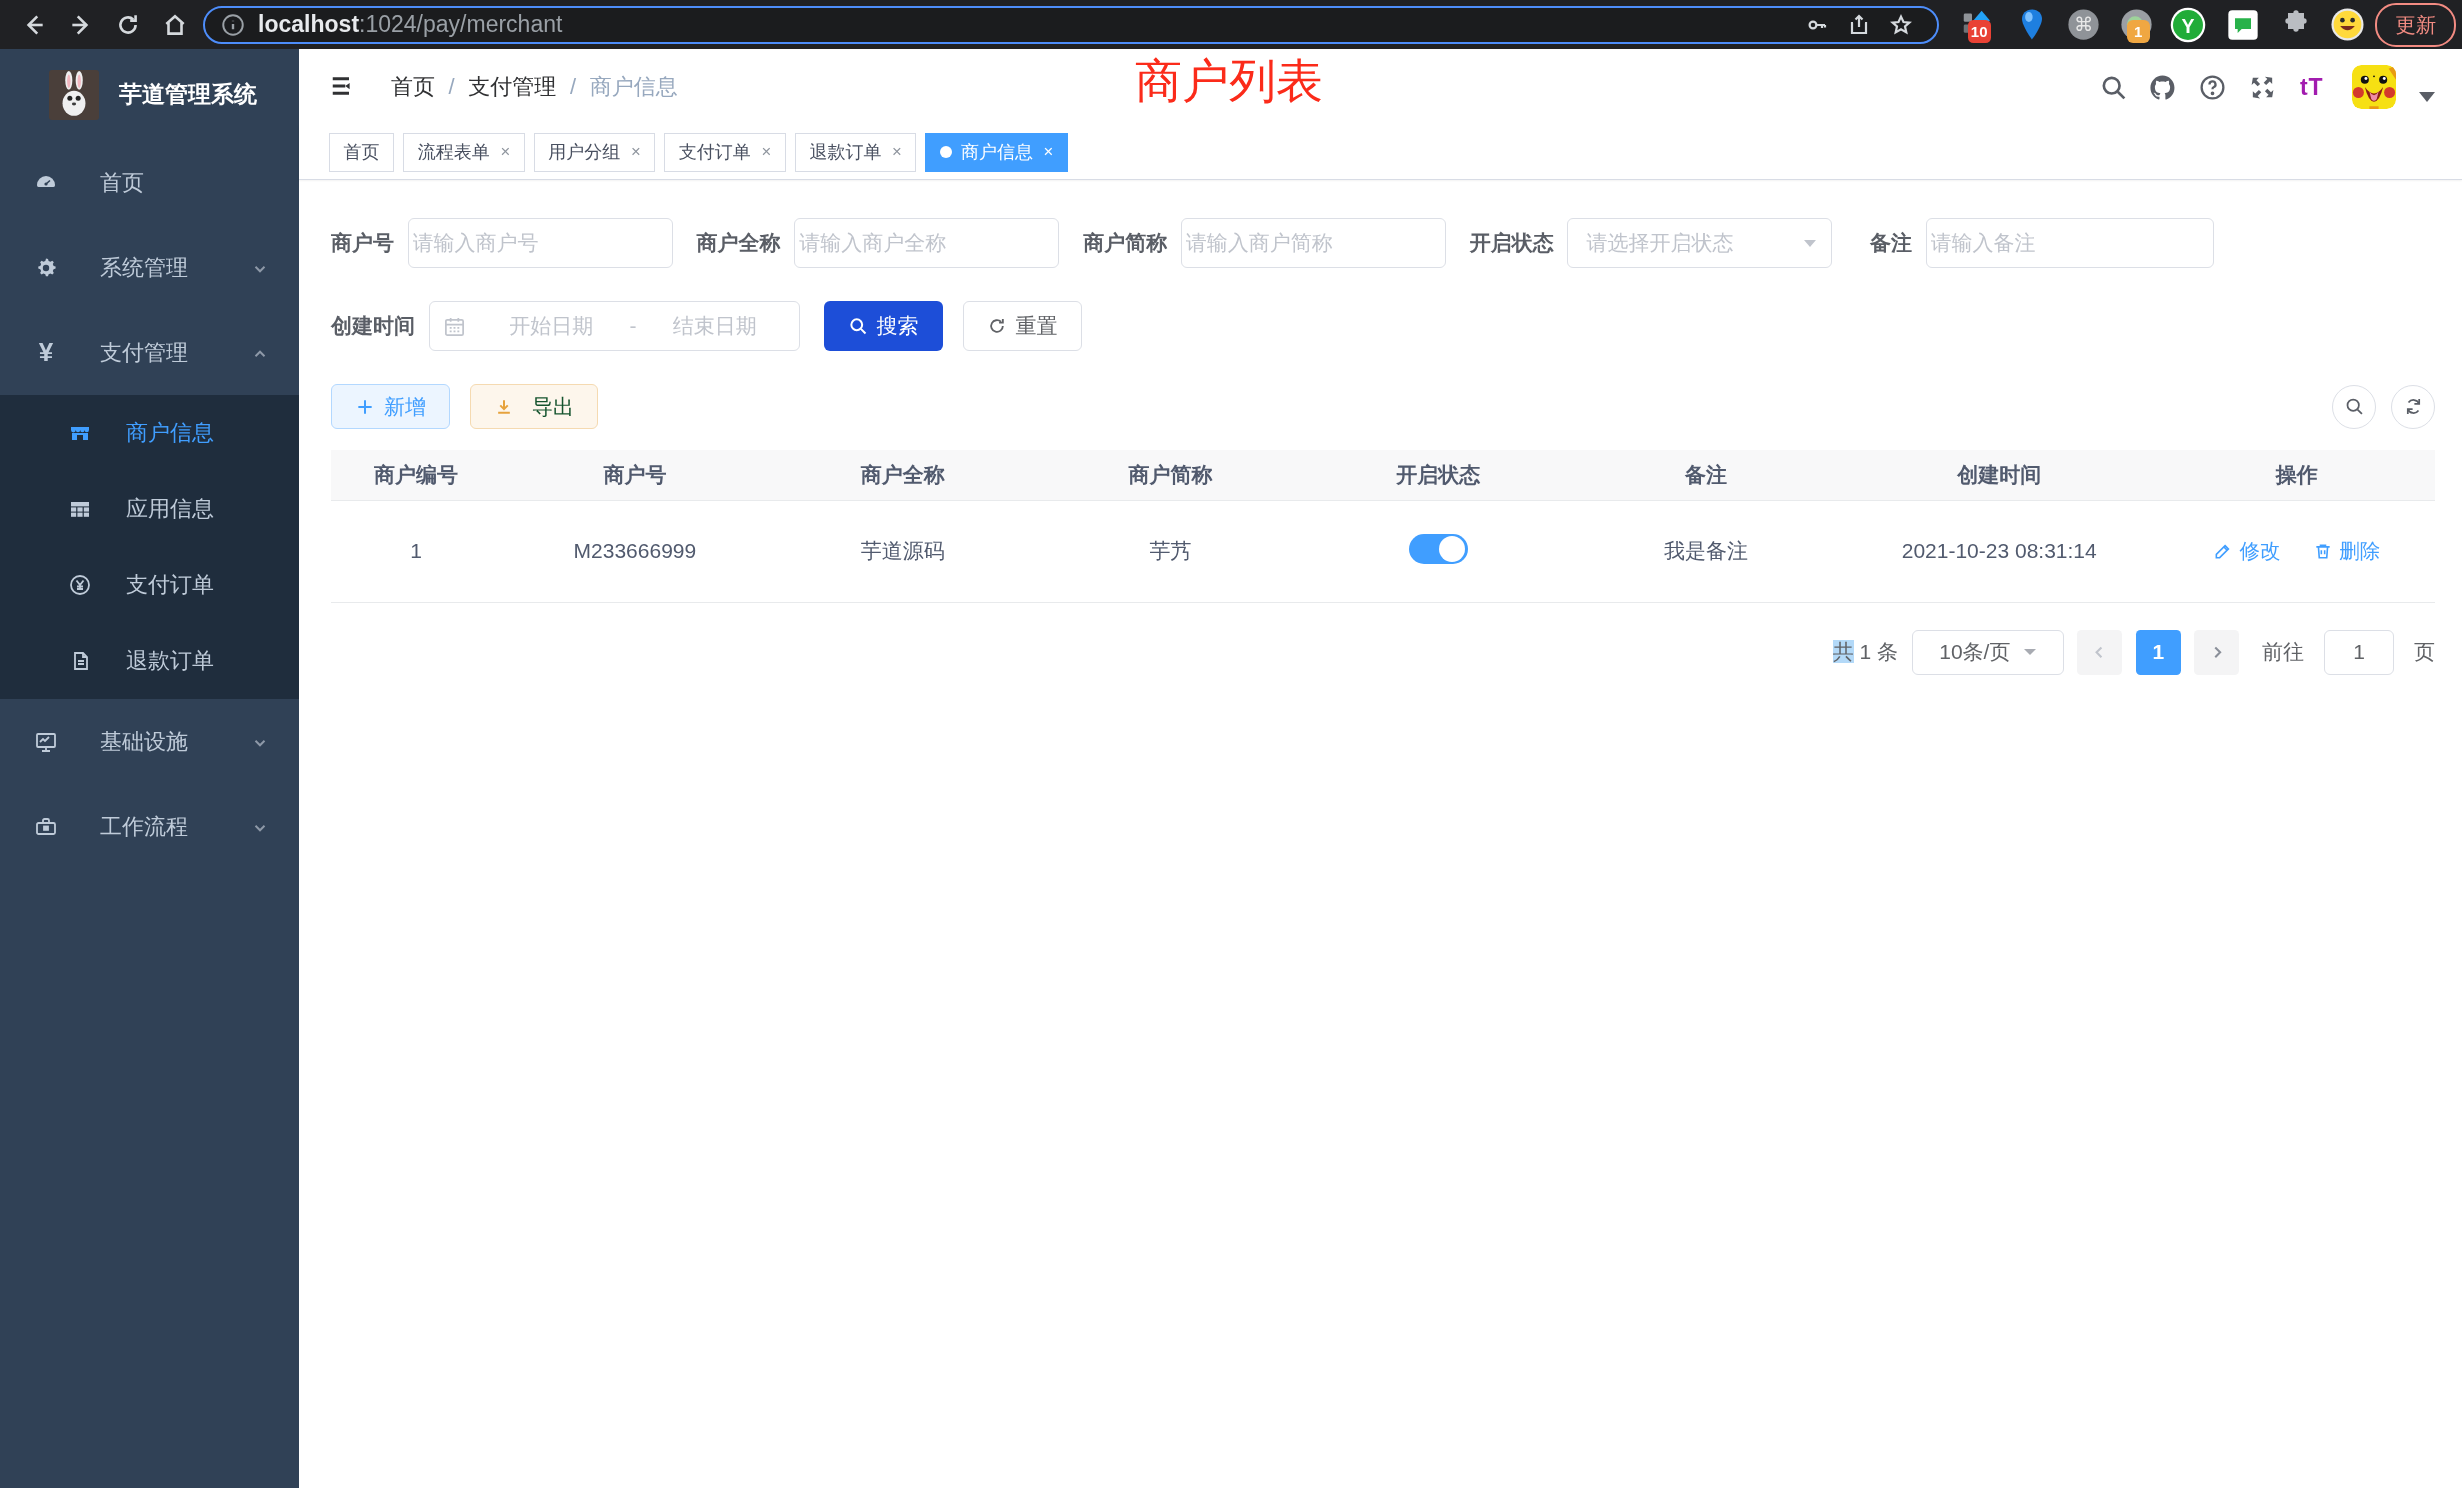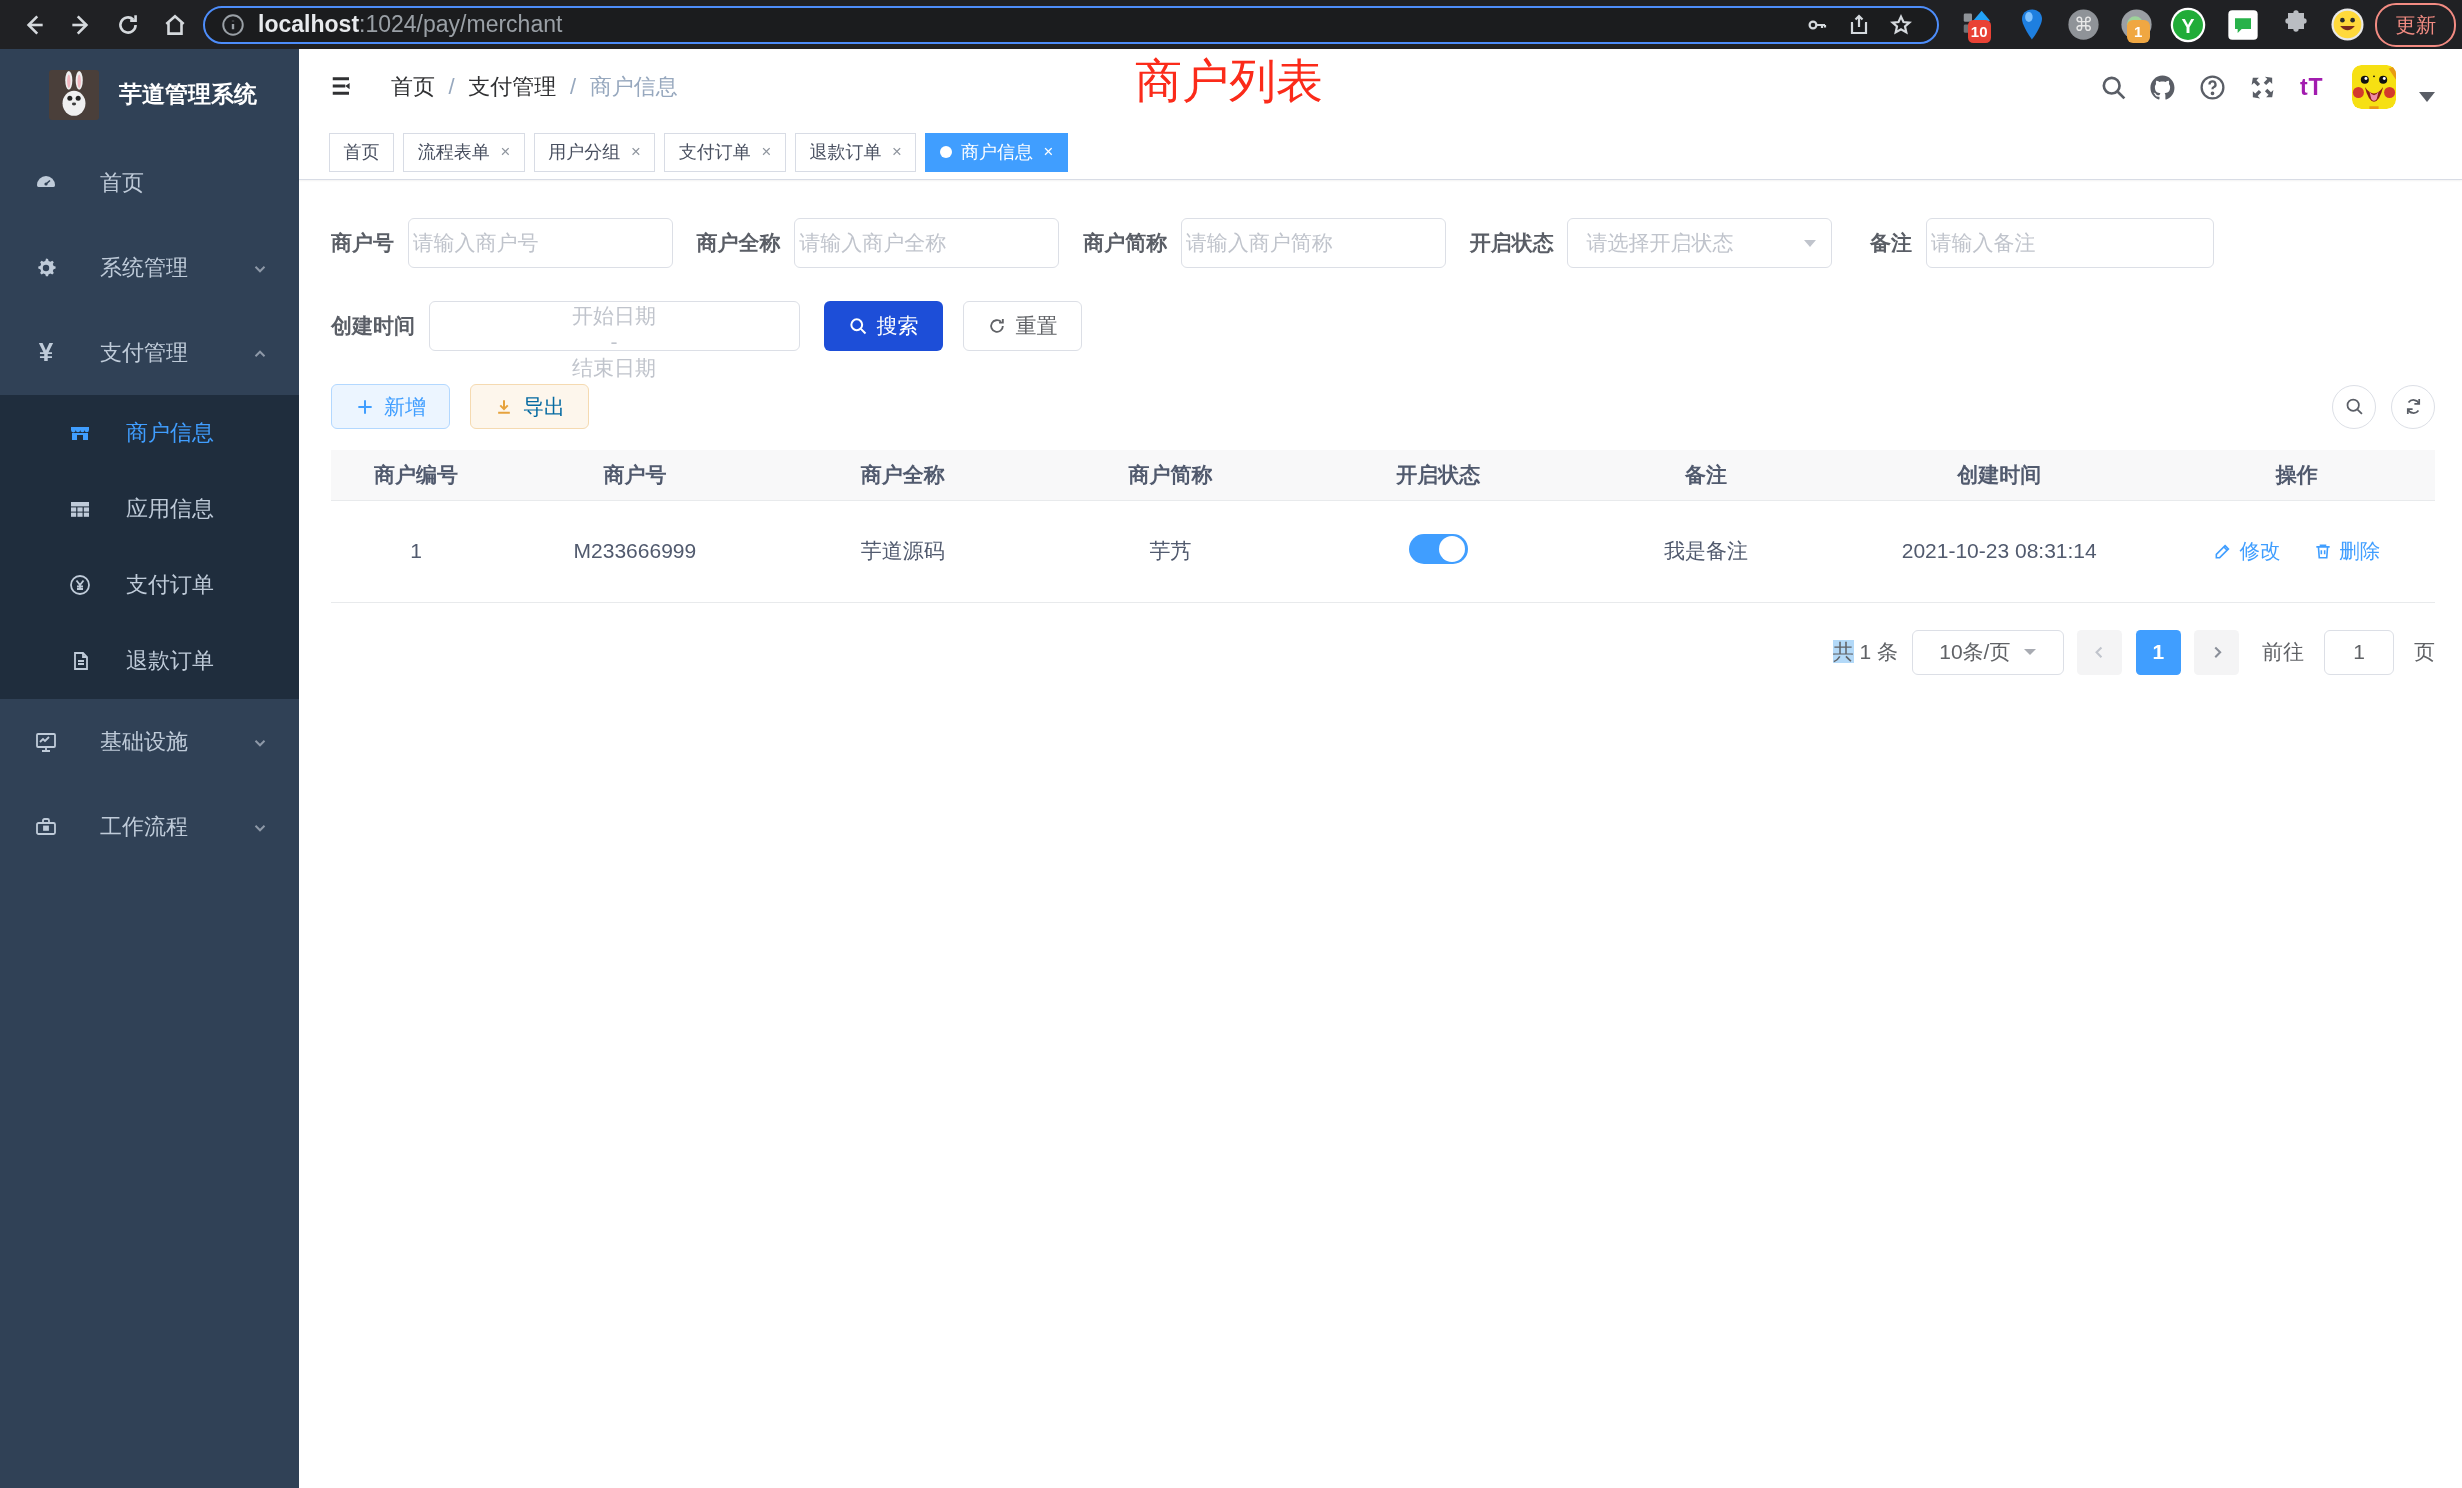--- a/index.html
+++ b/index.html
@@ -84,7 +84,7 @@
   .f-select { width:265px; height:50px; border:0.8px solid #dcdfe6; border-radius:6px; display:flex; align-items:center; padding:0 15px 0 18px; color:#c0c4cc; background:#fff; }
   .f-select .sel-text { flex:1; }
   .chev-down { width:0; height:0; border-left:6.8px solid transparent; border-right:6.8px solid transparent; border-top:7.6px solid #c0c4cc; }
-  .date-range { width:371px; height:50px; border:0.8px solid #dcdfe6; border-radius:6px; display:flex; align-items:center; padding:0 10px; color:#c0c4cc; background:#fff;flex-direction:column; }
+  .date-range { width:371px; height:50px; border:0.8px solid #dcdfe6; border-radius:6px; display:flex; align-items:center; padding:0 10px; color:#c0c4cc; background:#fff; }
   .date-range .cal-ic { width:23px; height:23px; margin:0 12px 0 3px; color:#c0c4cc; }
   .date-range .d-ph { flex:1; text-align:center; }
   .date-range .d-sep { color:#c0c4cc; padding:0 4.5px; }

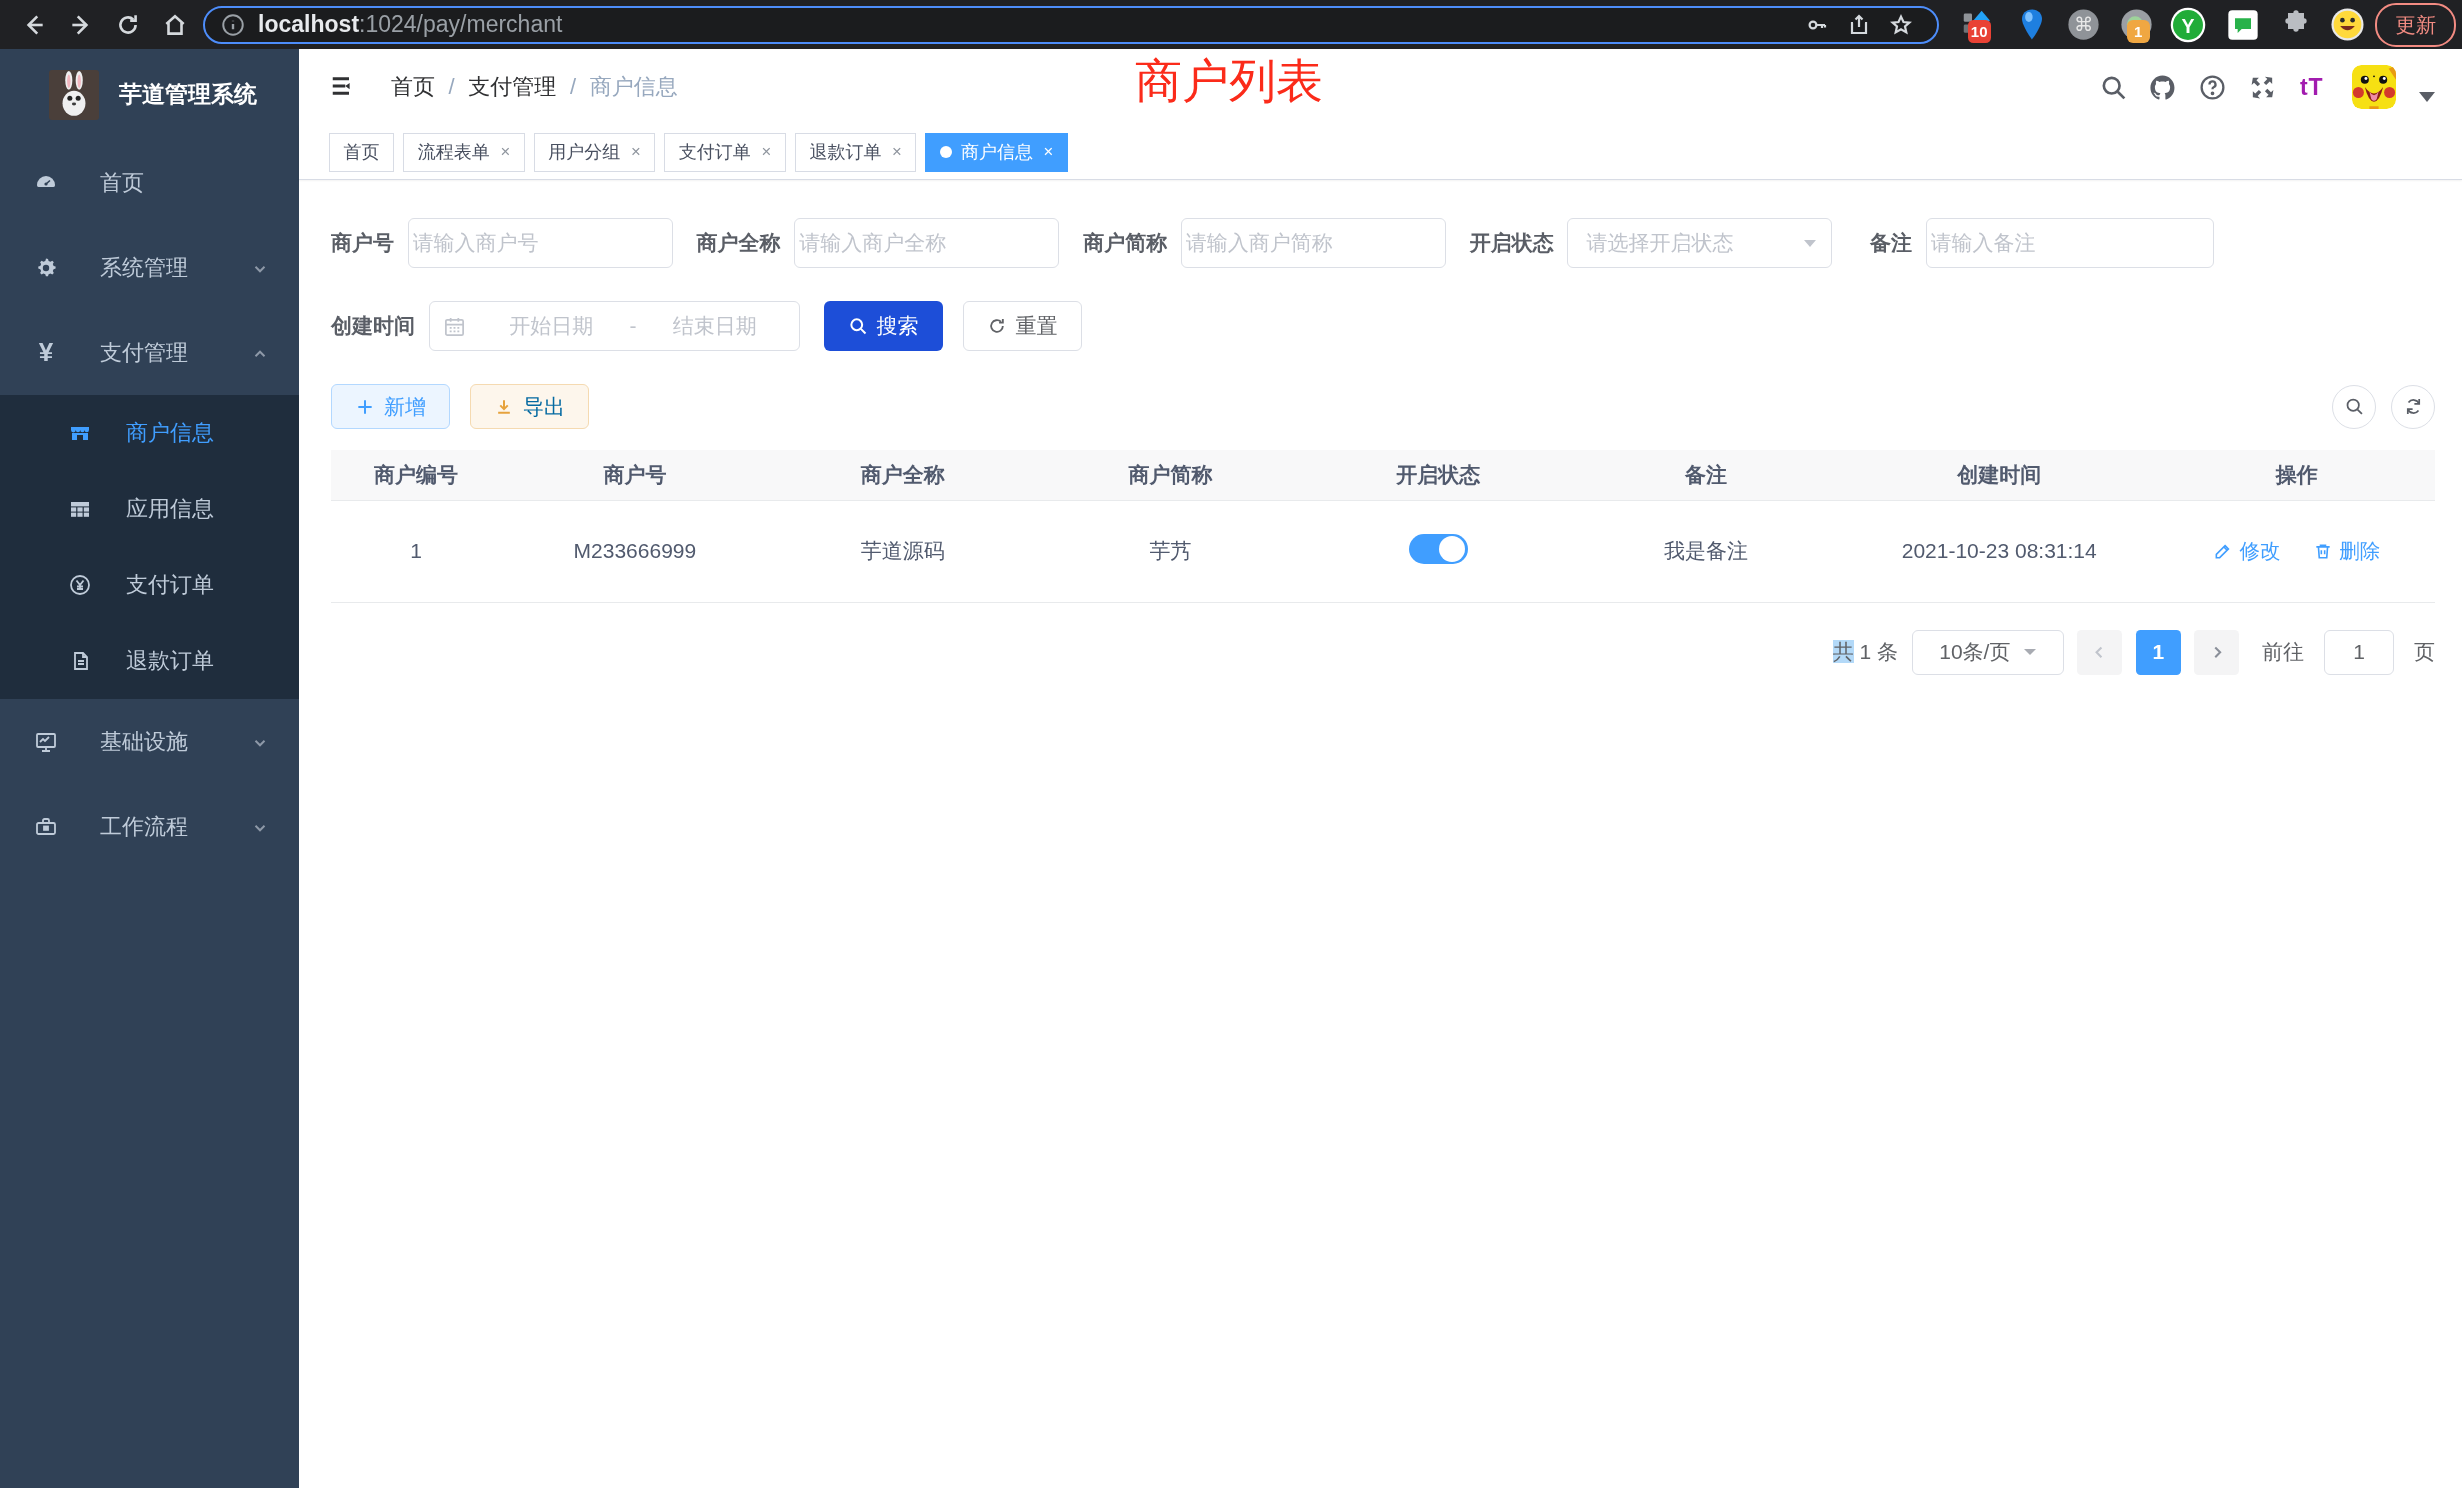--- a/index.html
+++ b/index.html
@@ -94,7 +94,7 @@
   .btn-primary { background:#1d4ed8; color:#fff; }
   .btn-plain { background:#fff; border-color:#dcdfe6; color:#606266; }
   .btn-plain-blue { background:#ecf5ff; border-color:#b3d8ff; color:#409eff; height:45px; }
-  .btn-plain-yellow { background:#fdf6ec; border-color:#f5dab1; color:#0369a1; height:45px; }
+  .btn-plain-yellow { background:#fdf6ec; border-color:#f5dab1; color:#14532d; height:45px;gap:9px; }
 
   .toolbar-row { display:flex; align-items:center; margin-bottom:21px; }
   .tool-circles { margin-left:auto; display:flex; gap:15px; }

